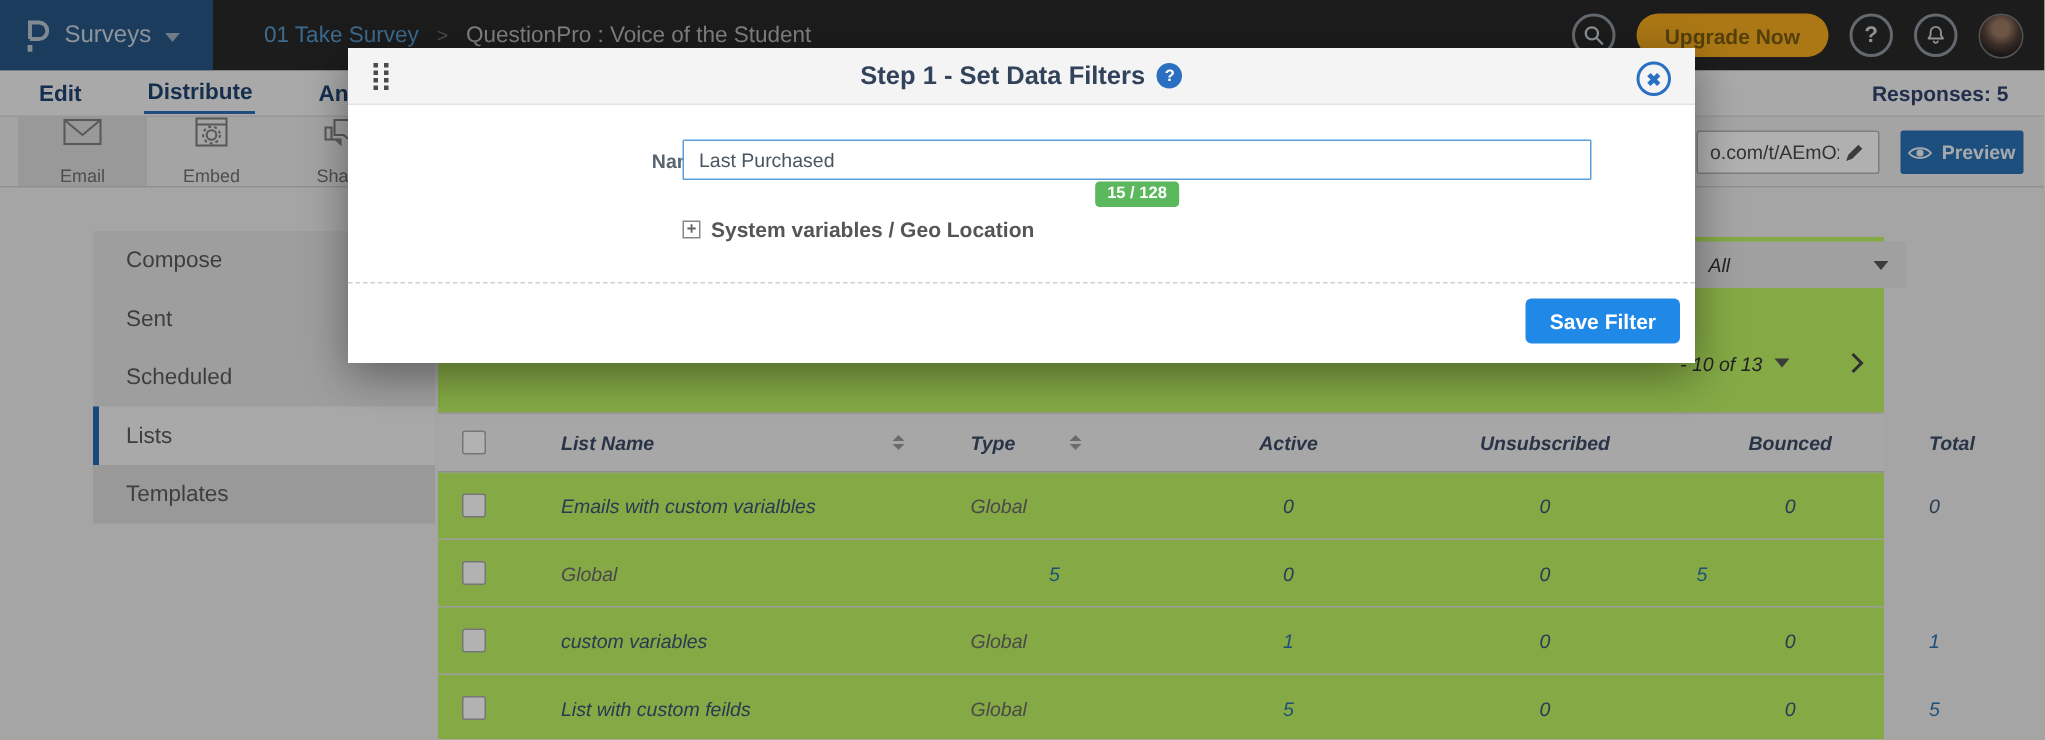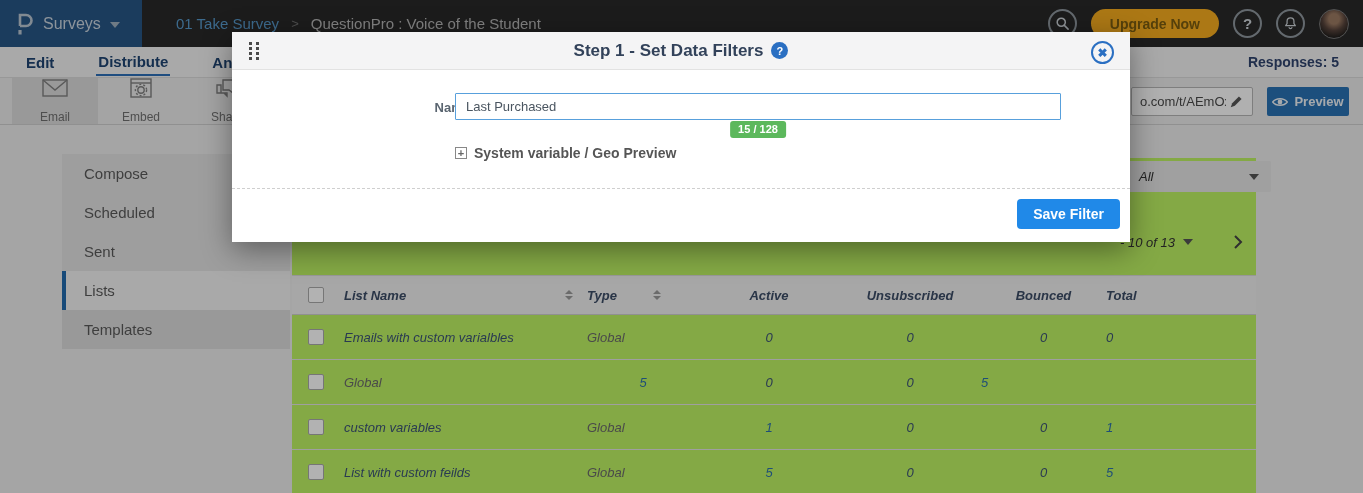--- a/index.html
+++ b/index.html
@@ -296,7 +296,7 @@
 
     <div class="expander">
       <span class="plus-box">+</span>
-      <span>System variable / Geo Preview</span>
+      <span>System variables / Geo Location</span>
     </div>
 
     <div class="dashed-div"></div>

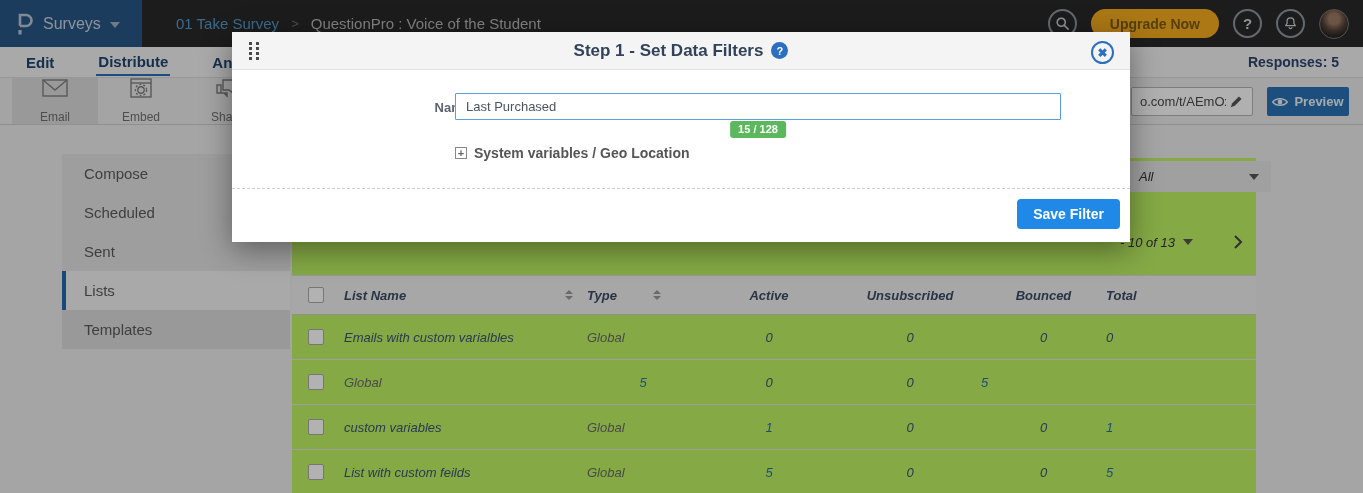--- a/index.html
+++ b/index.html
@@ -182,8 +182,8 @@
 
   <div class="sidebar">
     <div class="side-item">Compose</div>
+    <div class="side-item">Sent</div>
     <div class="side-item">Scheduled</div>
-    <div class="side-item">Sent</div>
     <div class="side-item active">Lists</div>
     <div class="side-item last">Templates</div>
   </div>

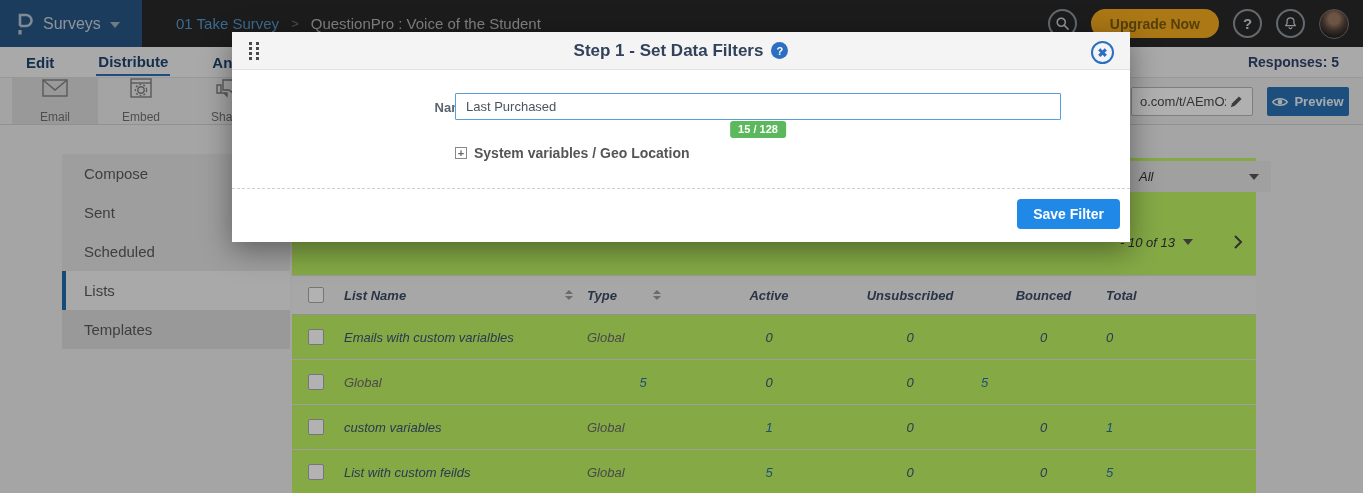--- a/index.html
+++ b/index.html
@@ -54,7 +54,7 @@
   .pagi-caret { width:0; height:0; border-left:5px solid transparent; border-right:5px solid transparent; border-top:6px solid #555; cursor:pointer; }
   .pagi-next { margin-left:30px; color:#444; cursor:pointer; display:flex; }
   .tbl { position:absolute; top:117px; left:0; right:0; }
-  .trow { display:grid; grid-template-columns:52px 243px 112px 140px 142px 125px 1fr; align-items:center; height:45px; border-bottom:1px solid #e4e4e4; }
+  .trow { display:grid; grid-template-columns:52px 243px 112px 140px 142px 125px 1fr; align-items:center; height:45px; border-bottom:1px solid #e4e4e4;gap:30px; }
   .trow.head { height:40px; background:#efefef; border-top:1px solid #d8d8d8; border-bottom:1px solid #cfcfcf; font-weight:bold; color:#3c4c66; font-size:13px; }
   .cb { width:16px; height:16px; border:1px solid #a9a9a9; border-radius:2px; margin-left:16px; background:#fff; cursor:pointer; }
   .cell { font-size:13px; }

